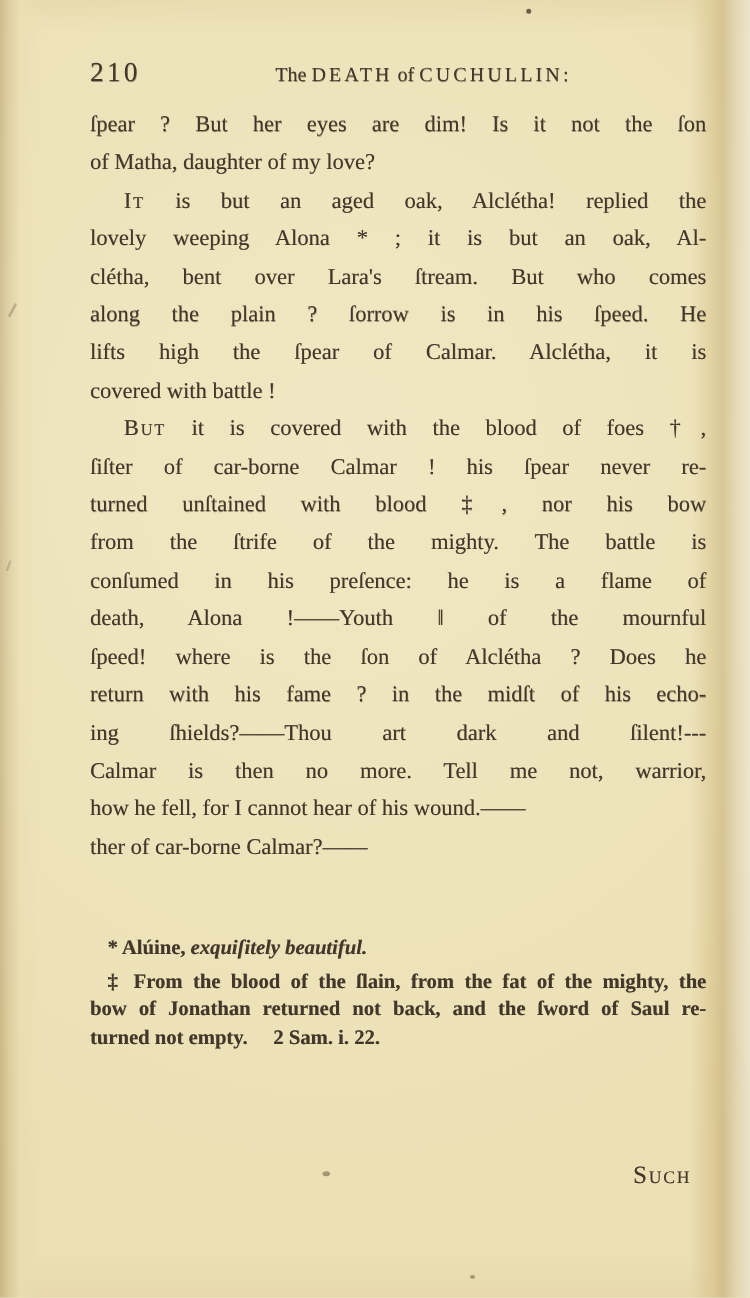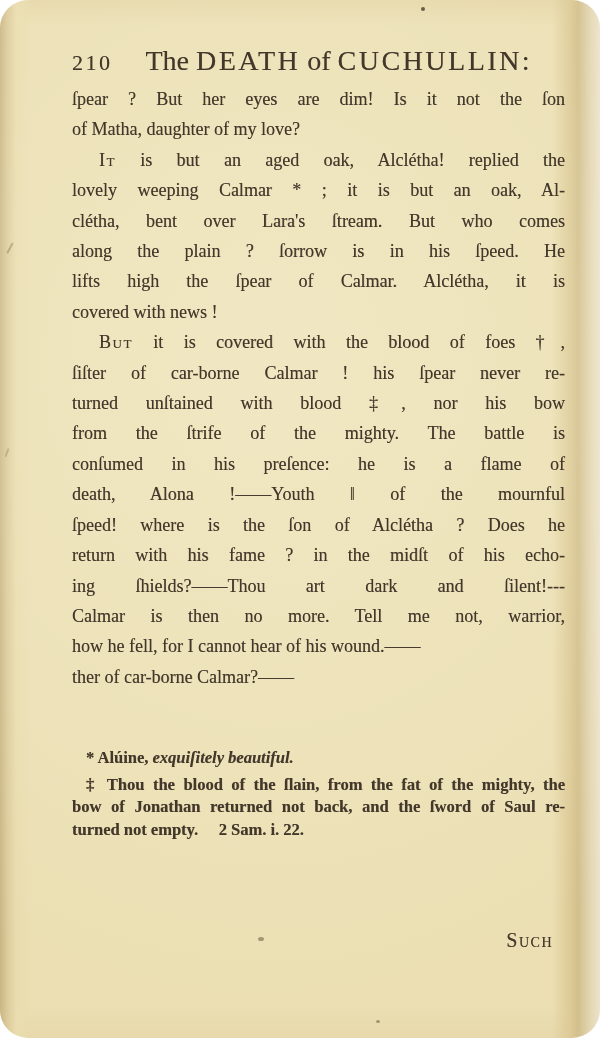--- a/index.html
+++ b/index.html
@@ -17,7 +17,6 @@
       linear-gradient(180deg, #e6d7a8 0px, rgba(0,0,0,0) 26px),
       linear-gradient(0deg, #e7d9ac 0px, rgba(0,0,0,0) 34px),
       #ebdfb3;
-    border-radius: 28px;
   }
 
   .header { position:absolute; top:45px; left:72px; right:35px; display:flex; align-items:baseline; }

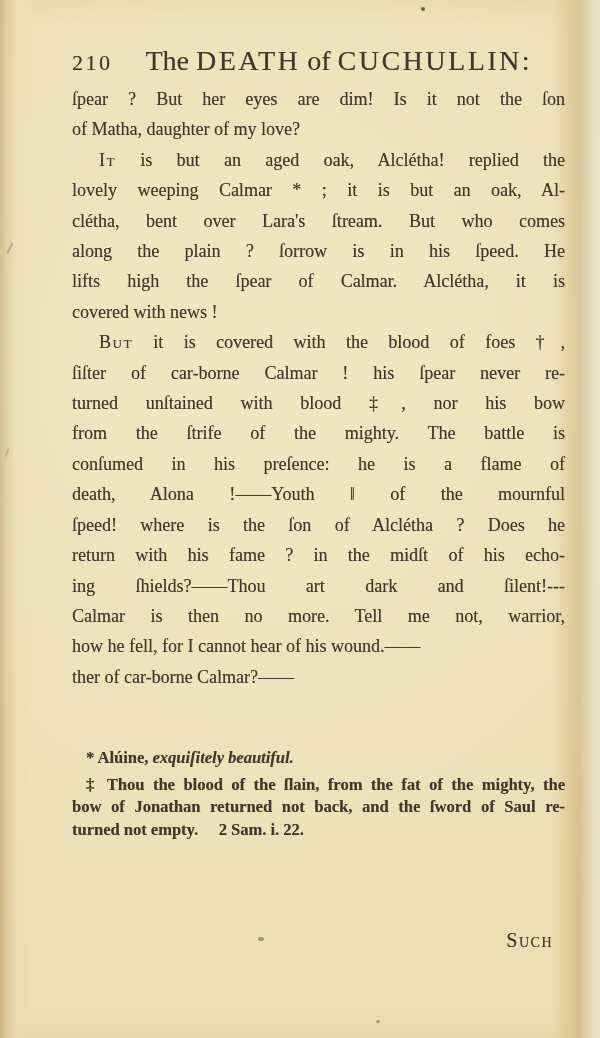--- a/index.html
+++ b/index.html
@@ -21,7 +21,7 @@
 
   .header { position:absolute; top:45px; left:72px; right:35px; display:flex; align-items:baseline; }
   .pagenum { font-size:22px; letter-spacing:2.5px; }
-  .running-title { flex:1; text-align:center; font-size:28px; white-space:nowrap; }
+  .running-title { flex:1; text-align:center; font-size:16px; white-space:nowrap; }
   .caps { letter-spacing:2.5px; }
 
   .bodytext { position:absolute; top:84px; left:72px; right:35px; font-size:18px; line-height:30.4px; }

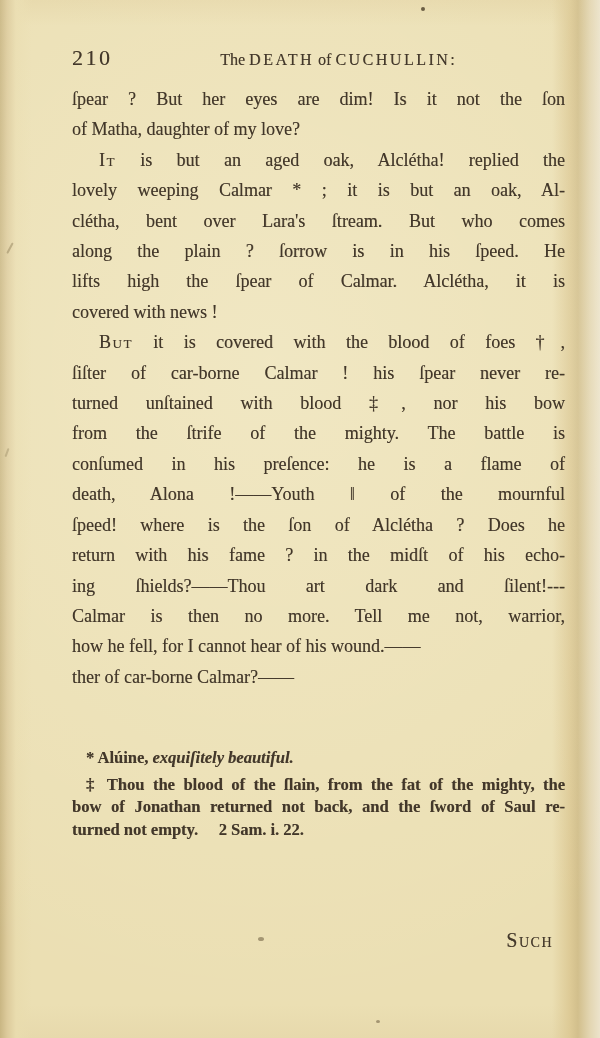--- a/index.html
+++ b/index.html
@@ -76,7 +76,7 @@
     <div class="line pend">of Matha, daughter of my love?</div>
 
     <div class="line indent"><span class="lc">It</span> <span>is but an aged oak, Alclétha! replied the</span></div>
-    <div class="line">lovely weeping Calmar * ; it is but an oak, Al-</div>
+    <div class="line">lovely weeping Alona * ; it is but an oak, Al-</div>
     <div class="line">clétha, bent over Lara's ſtream. But who comes</div>
     <div class="line">along the plain ? ſorrow is in his ſpeed. He</div>
     <div class="line">lifts high the ſpear of Calmar. Alclétha, it is</div>

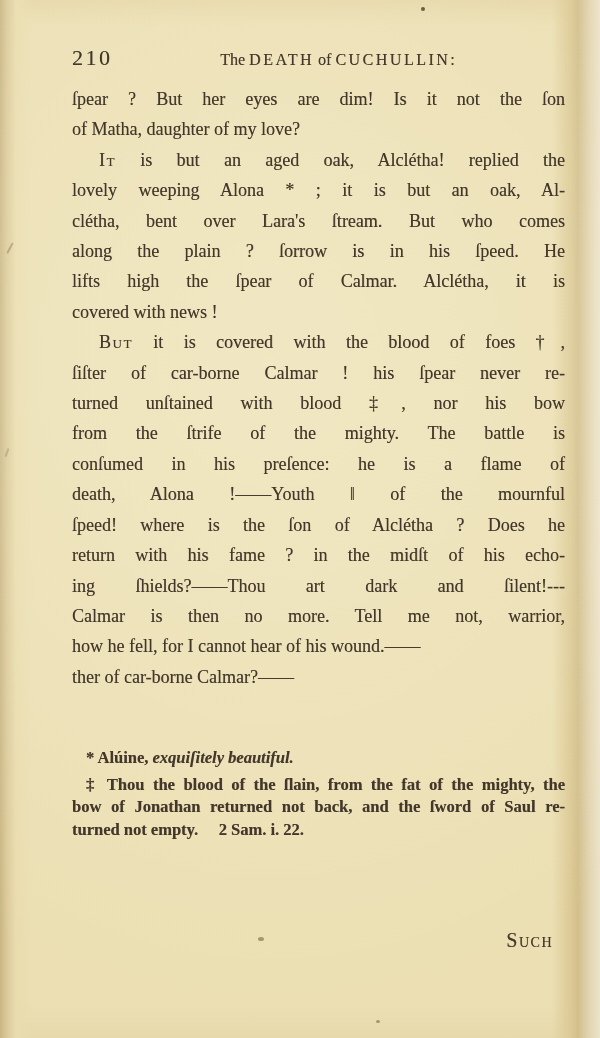--- a/index.html
+++ b/index.html
@@ -80,7 +80,7 @@
     <div class="line">clétha, bent over Lara's ſtream. But who comes</div>
     <div class="line">along the plain ? ſorrow is in his ſpeed. He</div>
     <div class="line">lifts high the ſpear of Calmar. Alclétha, it is</div>
-    <div class="line pend">covered with news !</div>
+    <div class="line pend">covered with battle !</div>
 
     <div class="line indent"><span class="lc">But</span> <span>it is covered with the blood of foes †,</span></div>
     <div class="line">ſiſter of car-borne Calmar ! his ſpear never re-</div>

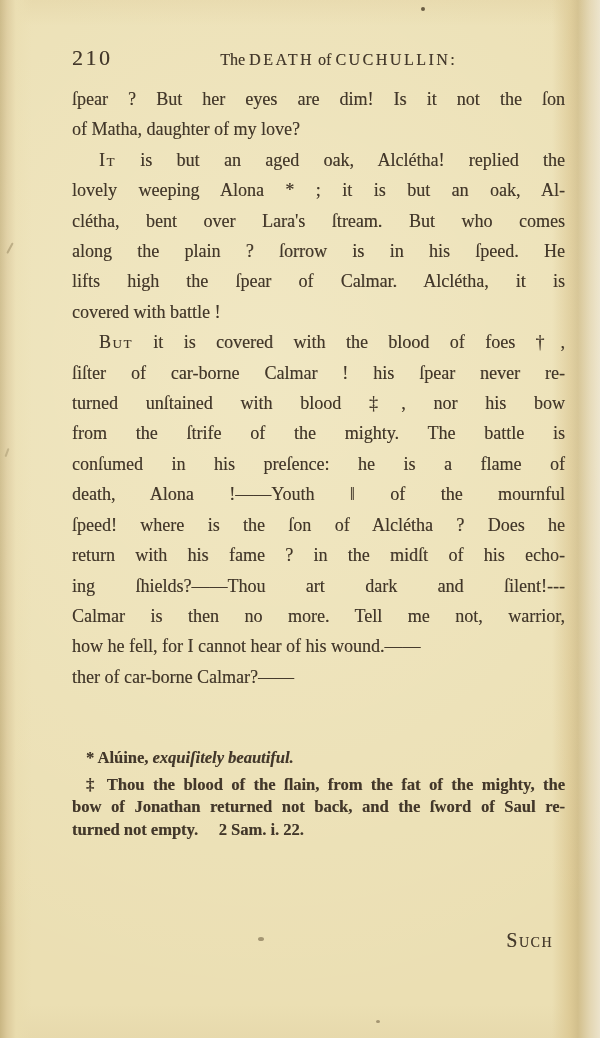--- a/index.html
+++ b/index.html
@@ -110,7 +110,7 @@
     <div class="fn">
       <div class="fline fn-first">
         <span>‡</span>
-        <span>Thou the blood of the ſlain, from the fat of the mighty, the</span>
+        <span>From the blood of the ſlain, from the fat of the mighty, the</span>
       </div>
       <div class="fline">bow of Jonathan returned not back, and the ſword of Saul re-</div>
       <div class="fline pend">turned not empty.  2 Sam. i. 22.</div>

